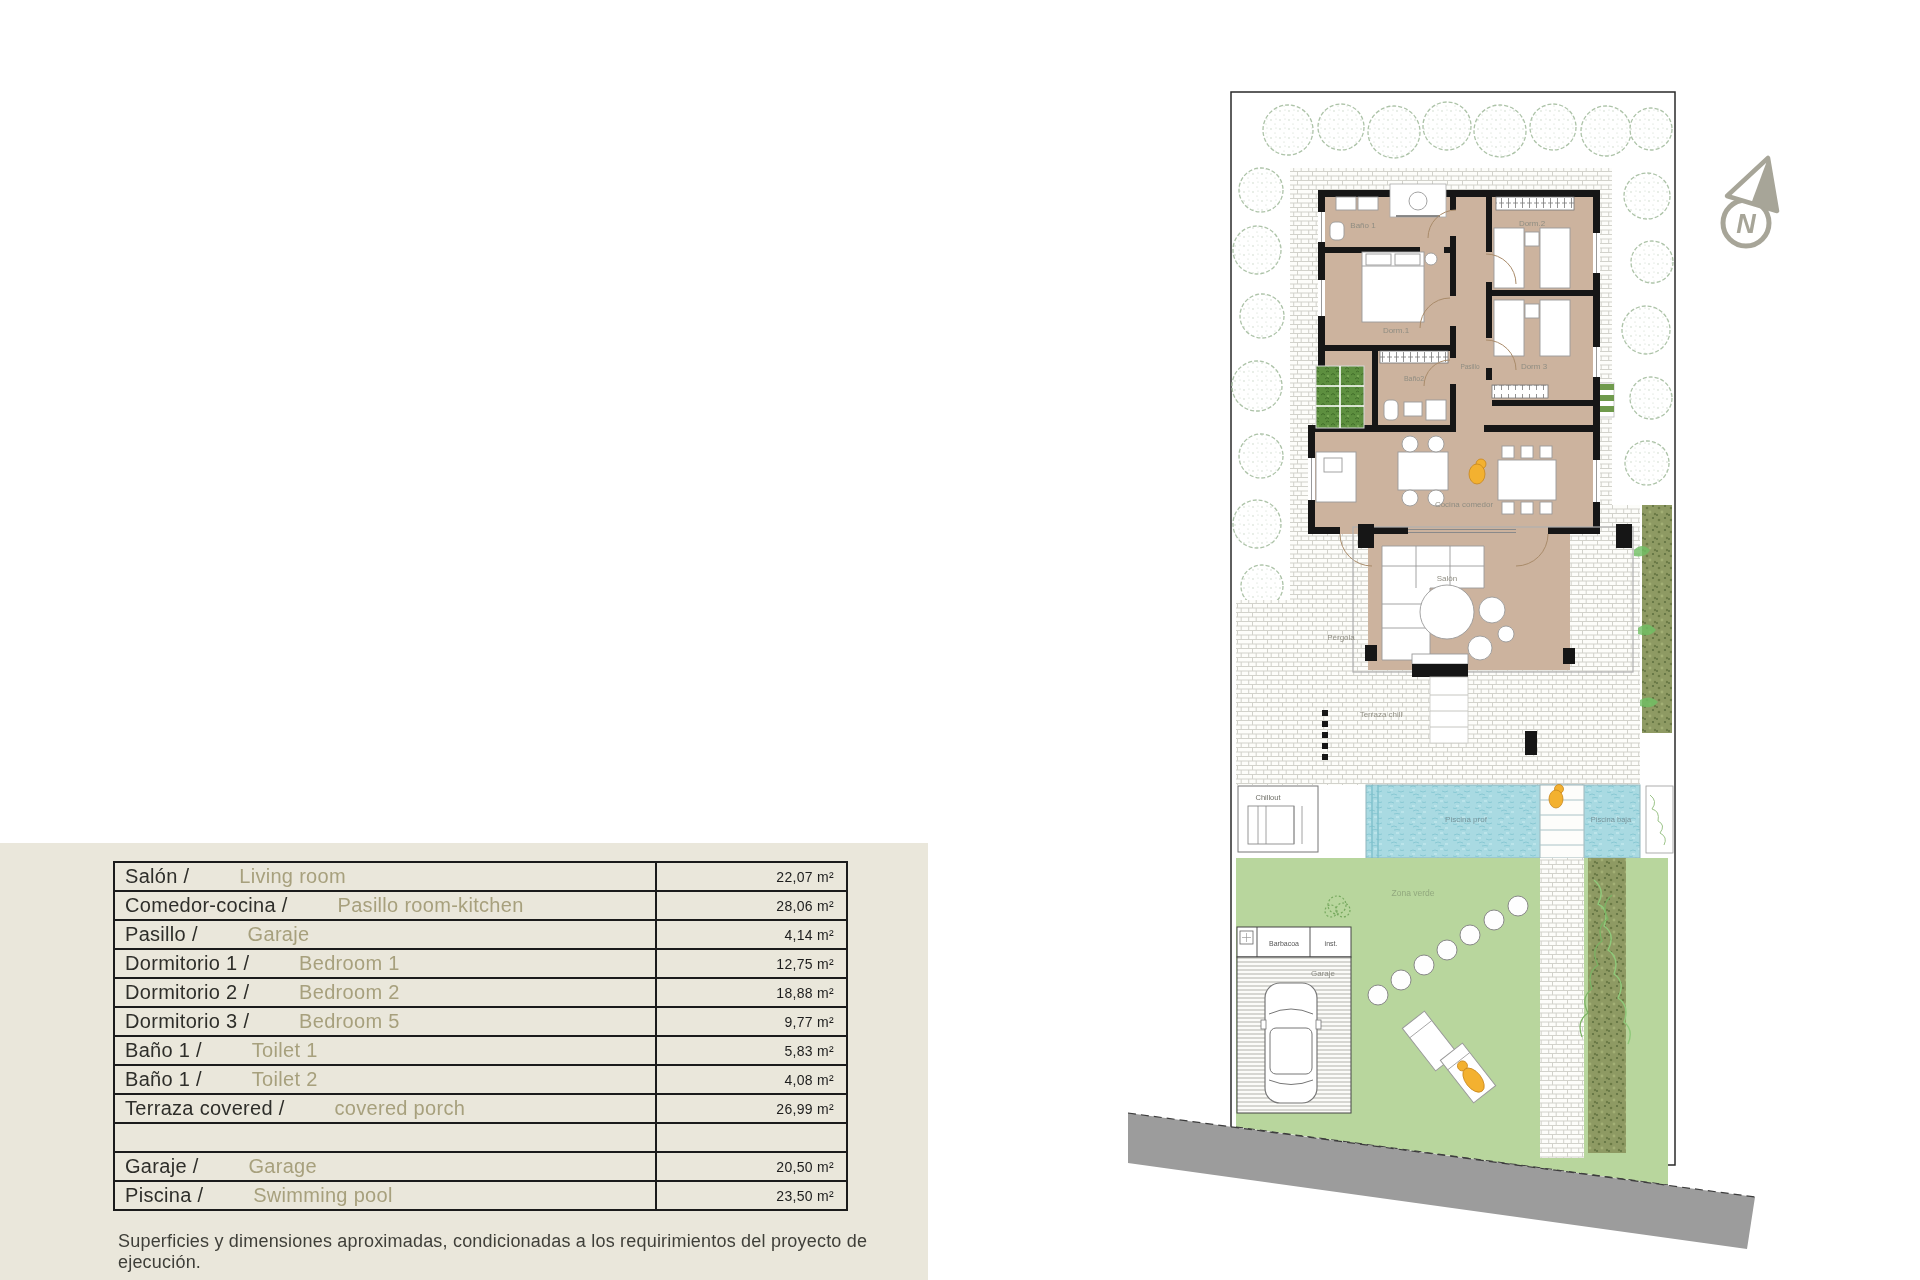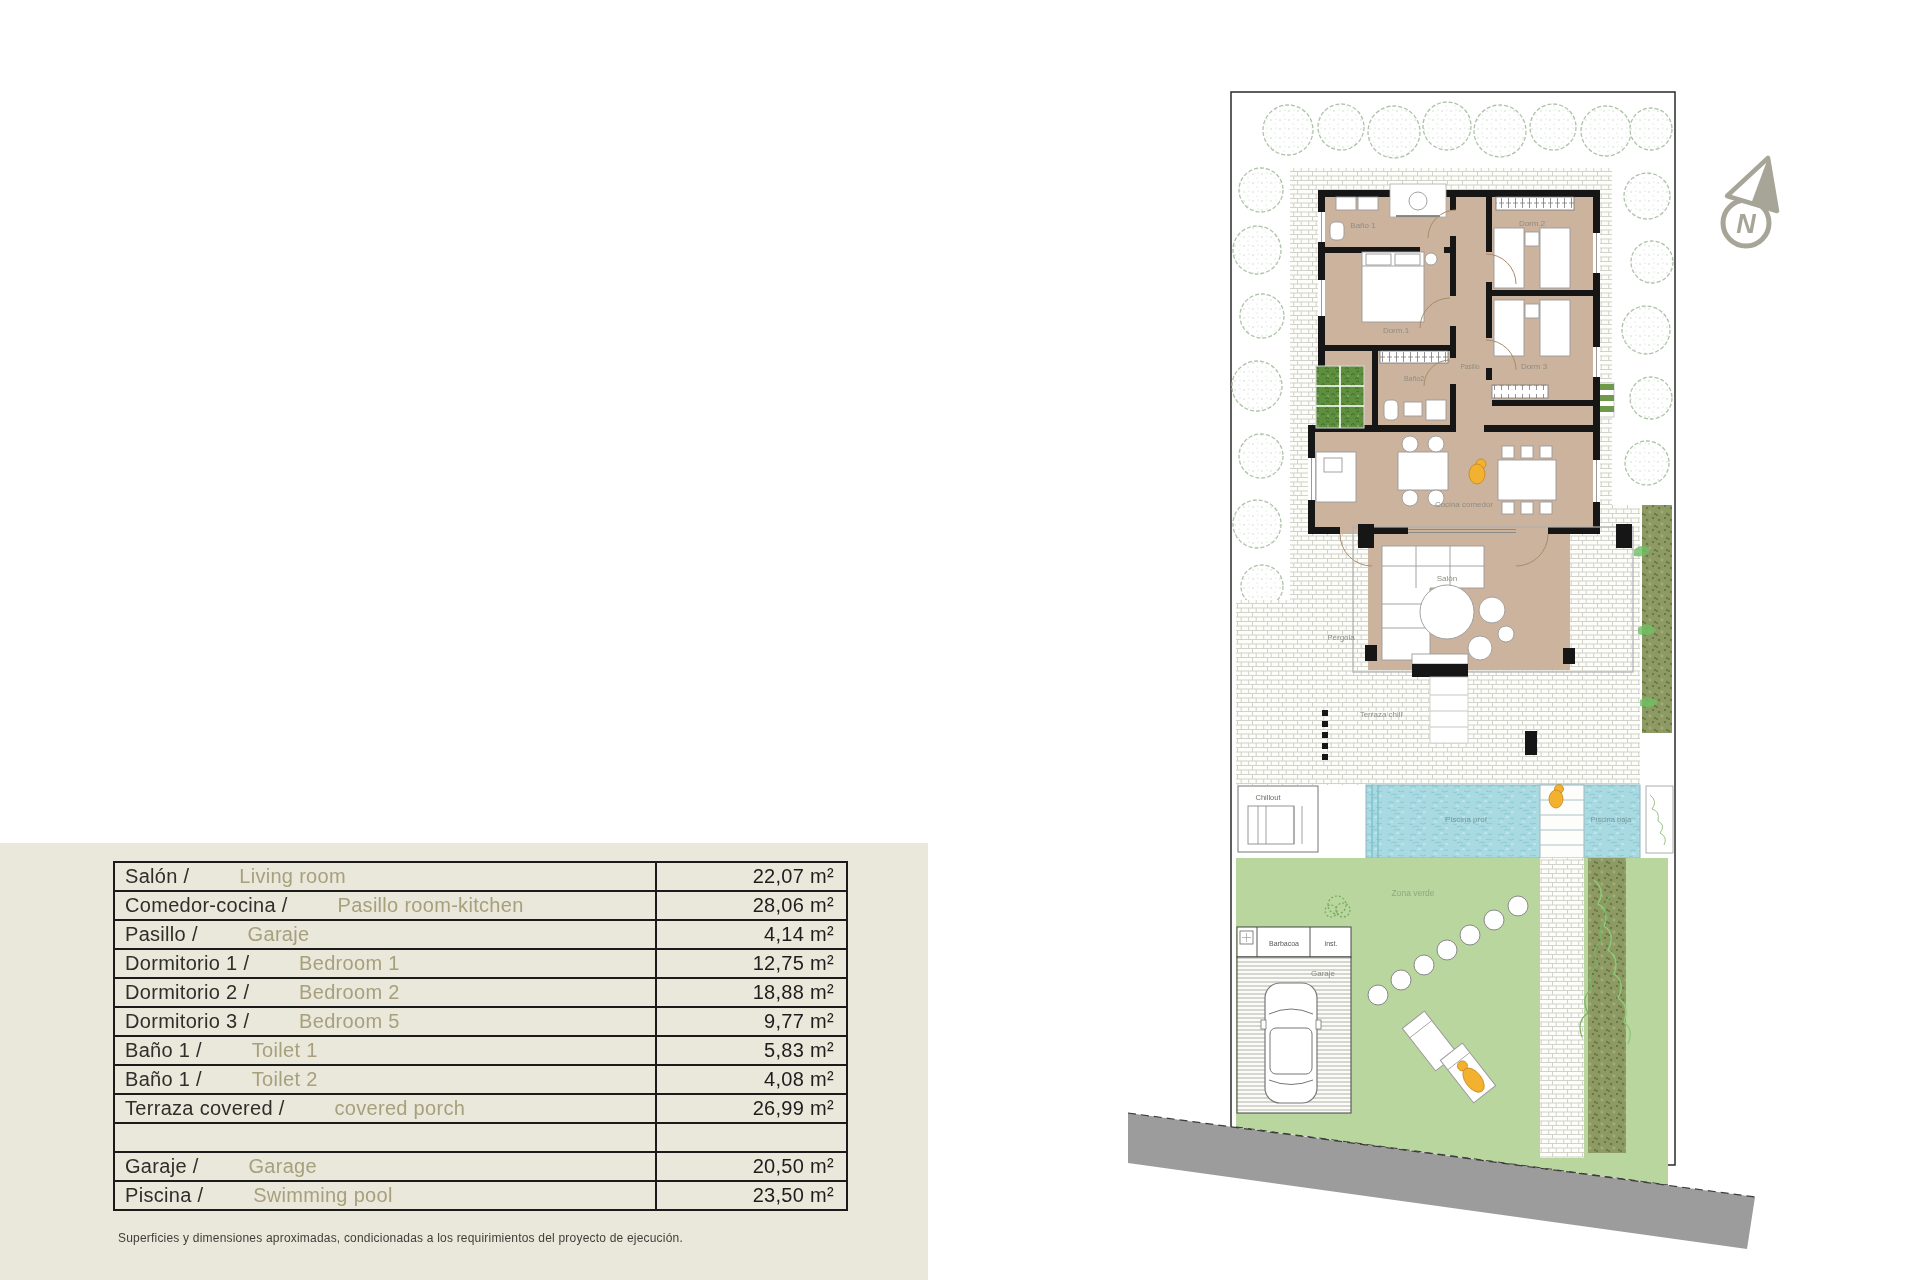--- a/index.html
+++ b/index.html
@@ -30,7 +30,7 @@
   }
   .c-val{
     flex:1;display:flex;align-items:center;justify-content:flex-end;
-    padding-right:12px;font-size:20px;color:#1d1d1d;letter-spacing:.3px;
+    padding-right:12px;font-size:14px;color:#1d1d1d;letter-spacing:.3px;
   }
   .es{color:#2e2e2a;}
   .sep{color:#2e2e2a;white-space:pre;}

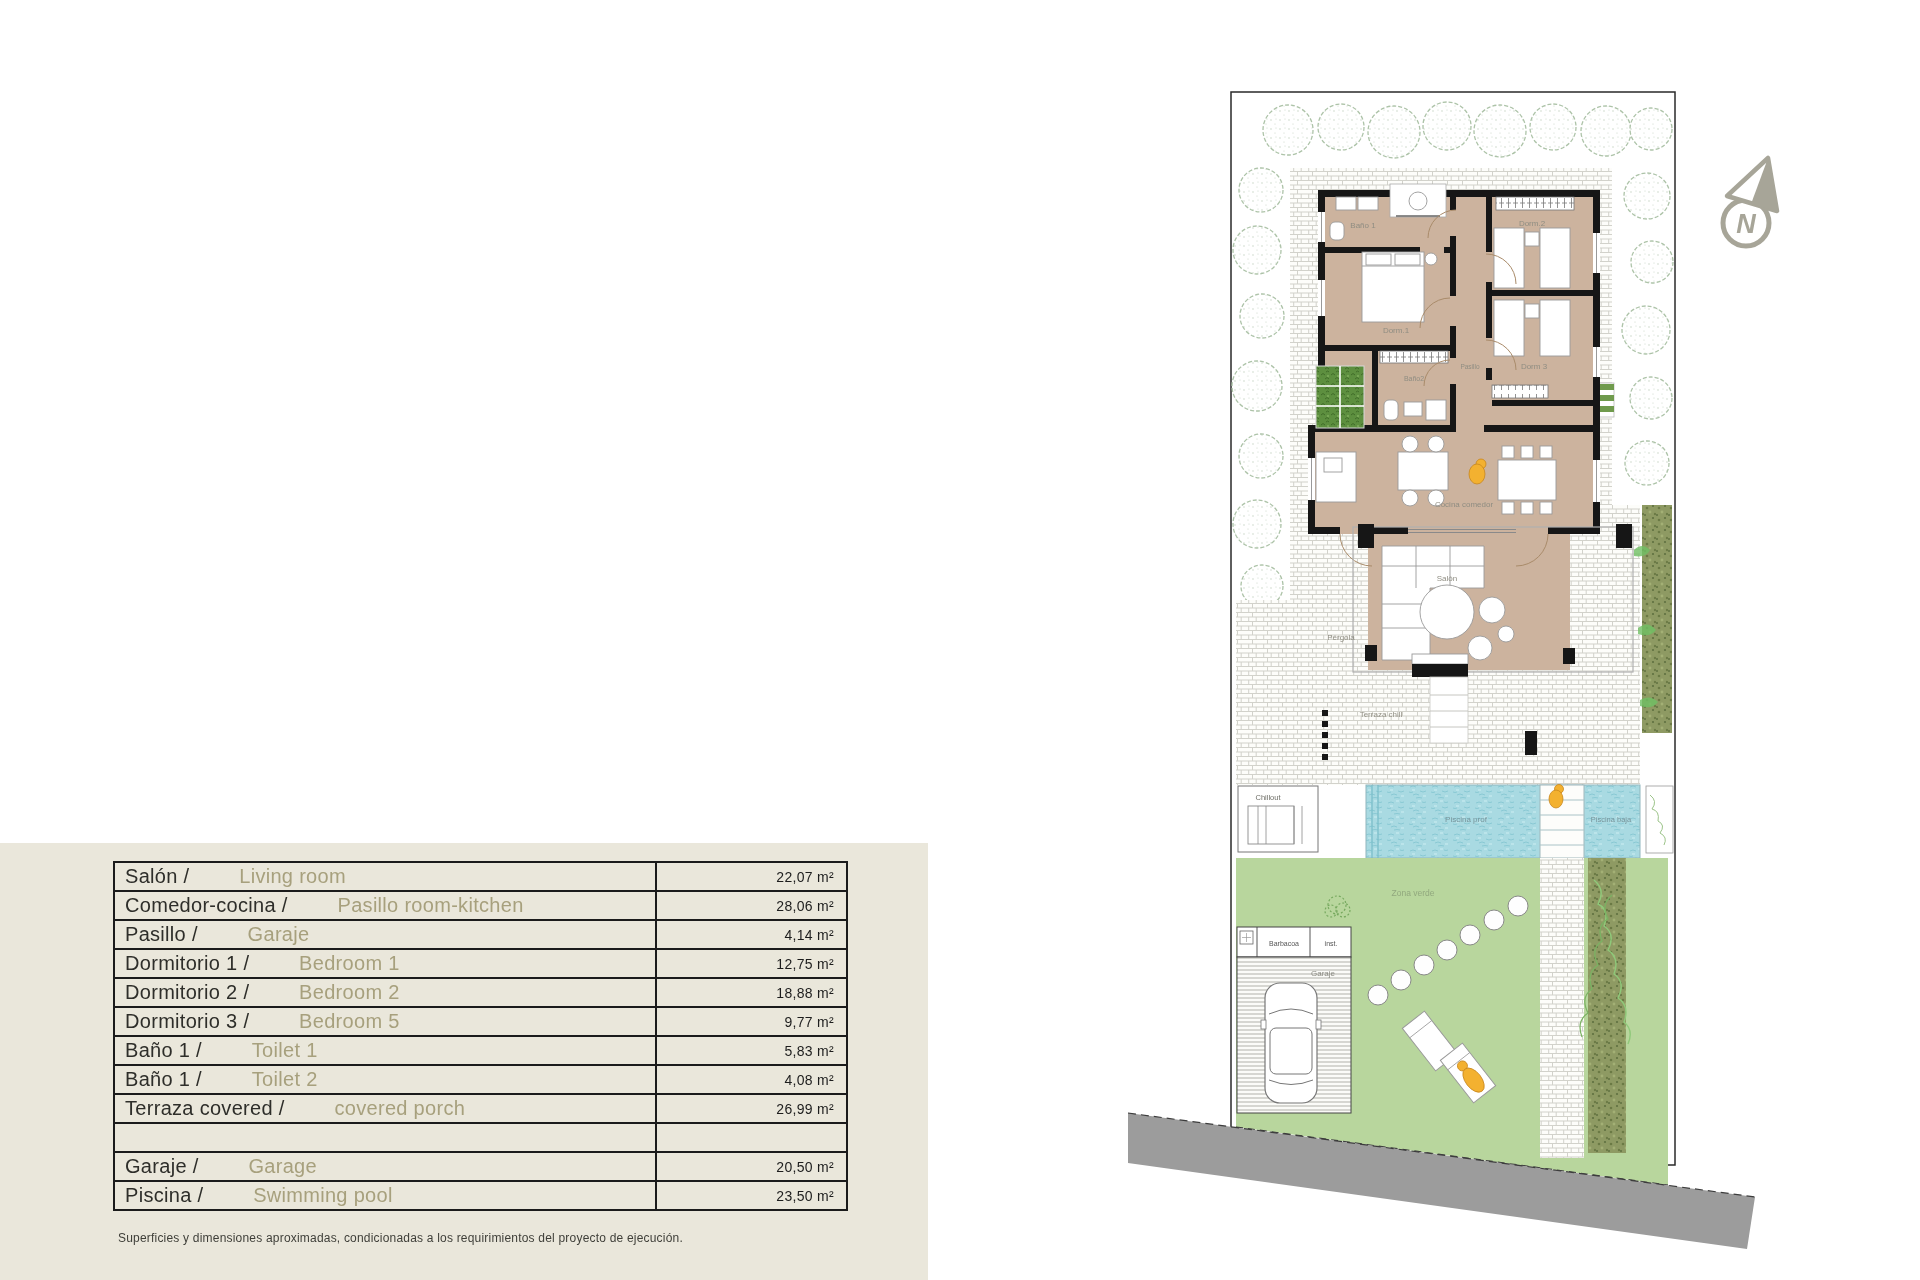--- a/index.html
+++ b/index.html
@@ -37,7 +37,7 @@
   .en{color:#a7a07d;margin-left:44px;}
   .footnote{
     position:absolute;left:118px;top:1231px;width:760px;
-    font-size:12px;color:#3f3f39;letter-spacing:.2px;
+    font-size:18px;color:#3f3f39;letter-spacing:.2px;
   }
   svg text{font-family:"Liberation Sans", sans-serif;}
 </style>

